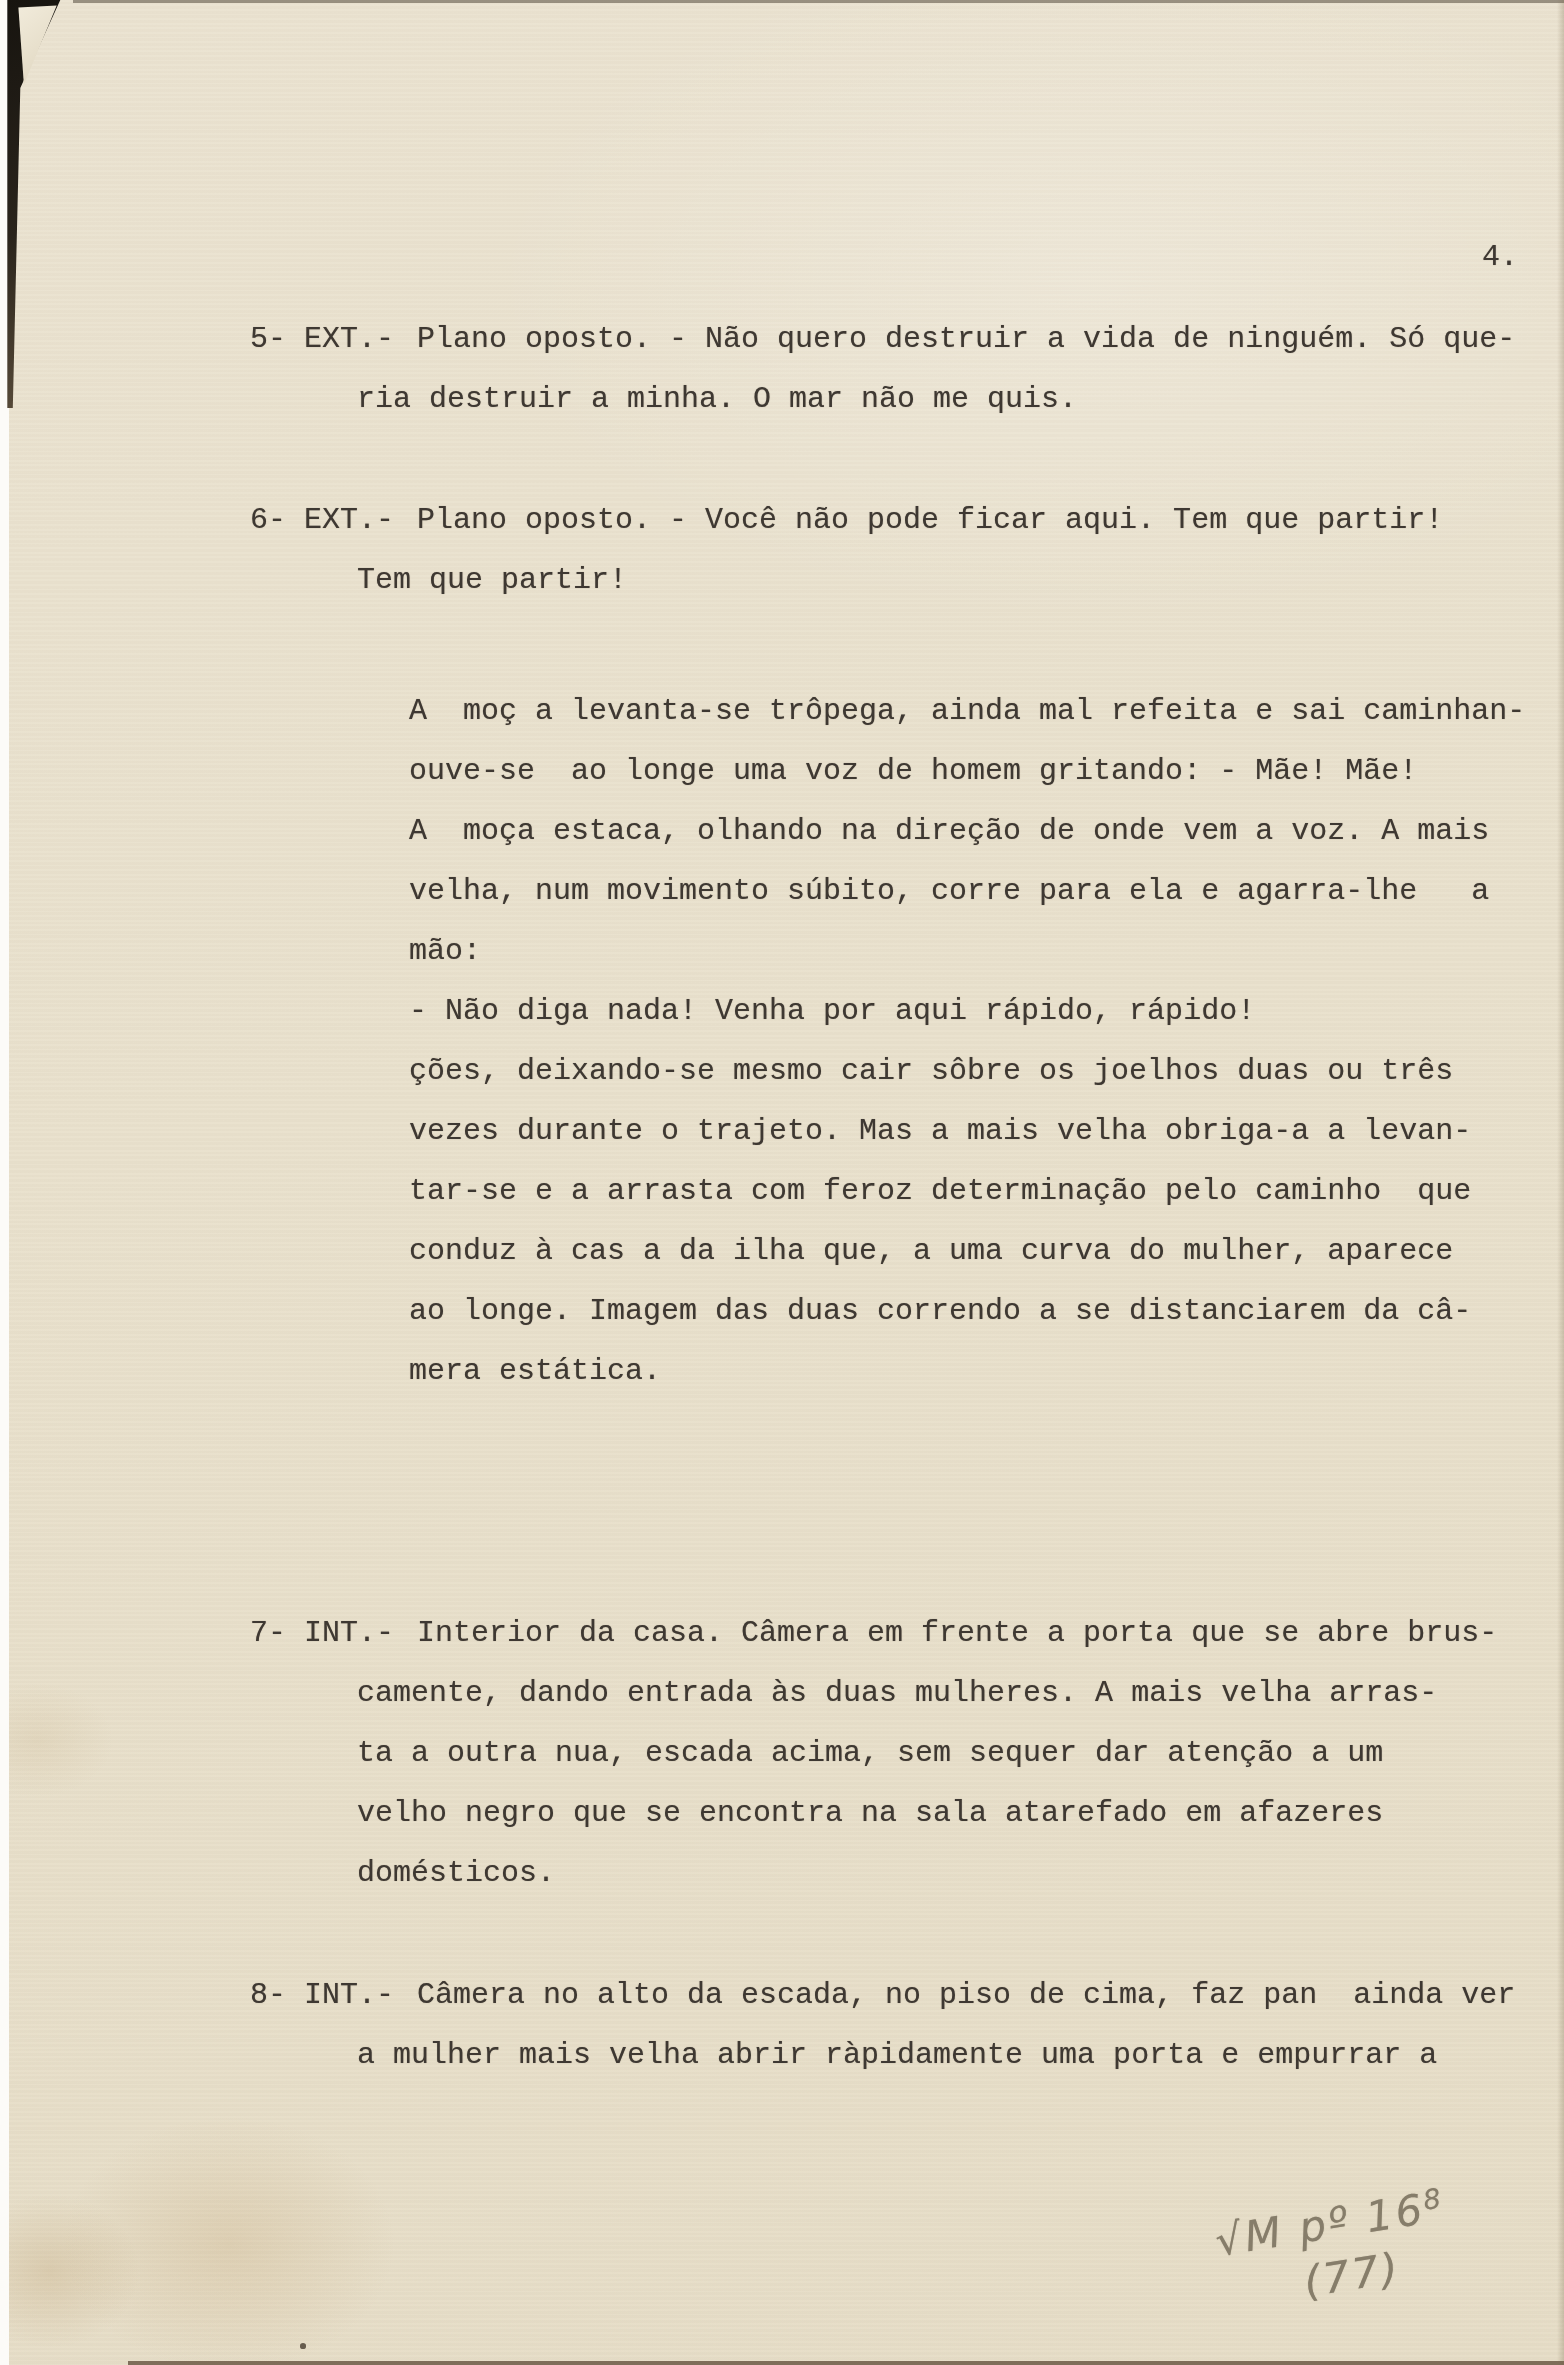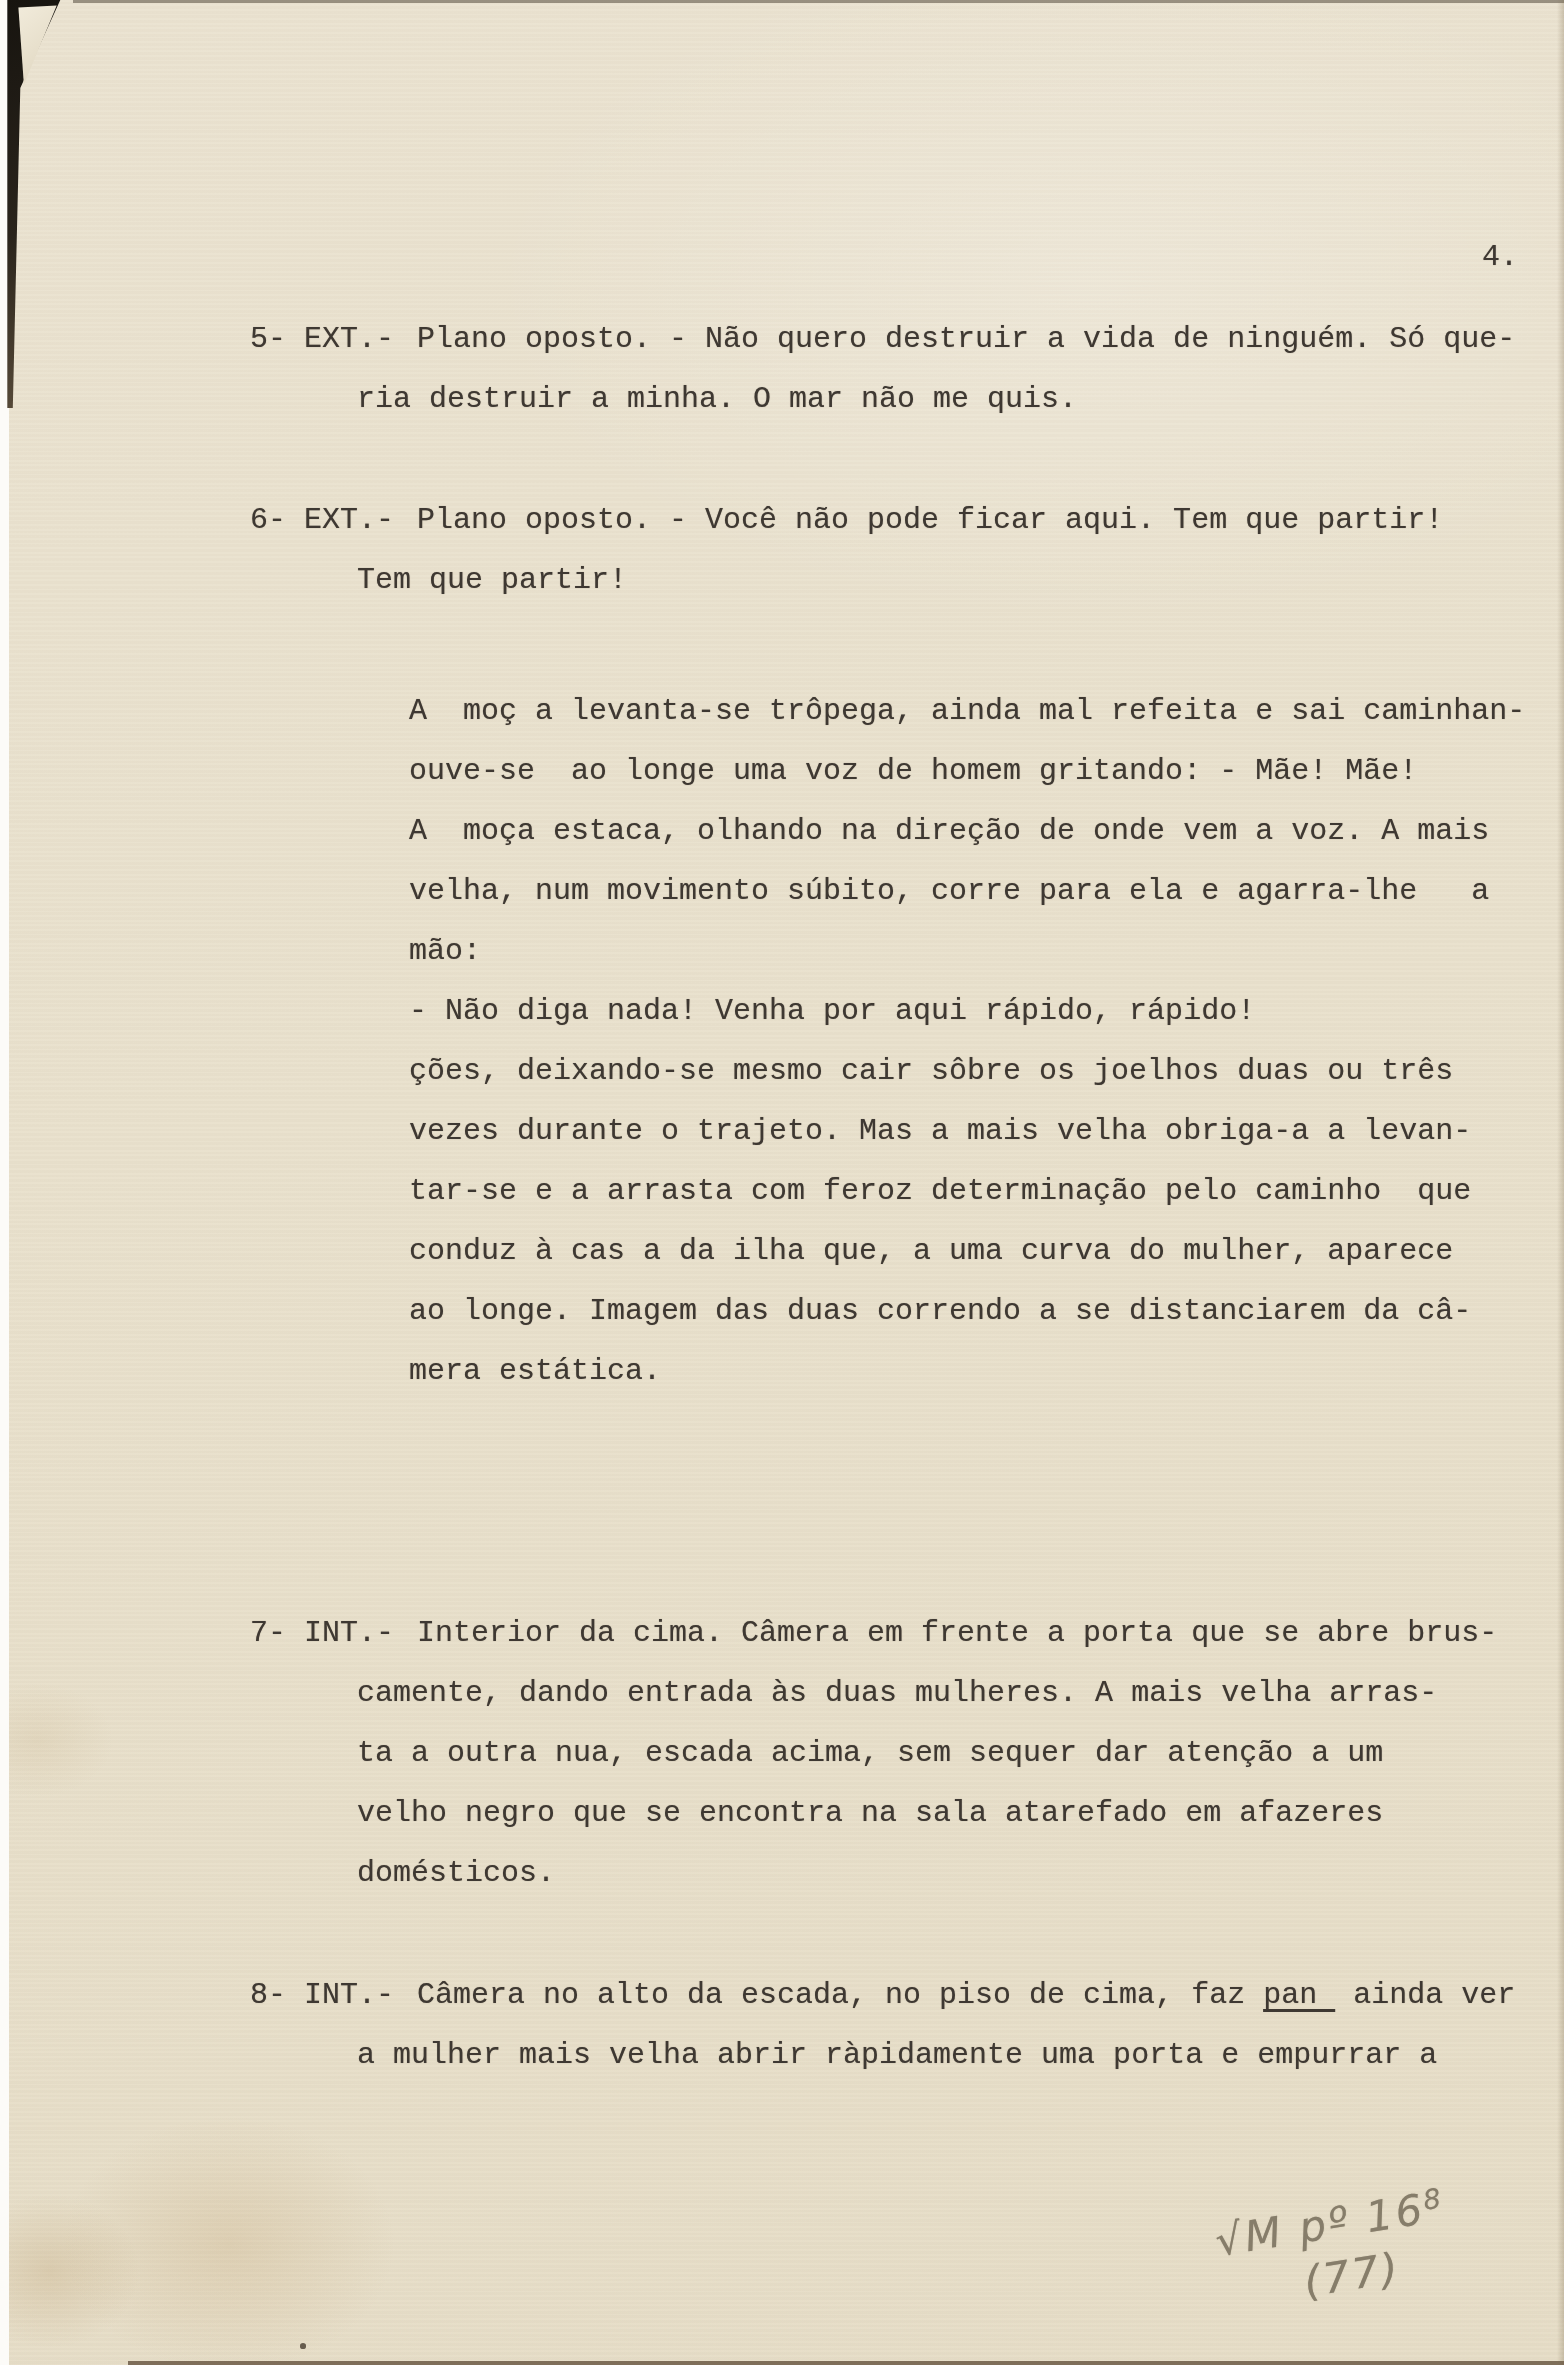--- a/index.html
+++ b/index.html
@@ -90,7 +90,7 @@
   </section>
 
   <section class="scene type" style="top:1603px">
-    <div class="line"><span class="label">7- INT.- </span><span>Interior da cima. Câmera em frente a porta que se abre brus-</span></div>
+    <div class="line"><span class="label">7- INT.- </span><span>Interior da casa. Câmera em frente a porta que se abre brus-</span></div>
     <div class="line indent">camente, dando entrada às duas mulheres. A mais velha arras-</div>
     <div class="line indent">ta a outra nua, escada acima, sem sequer dar atenção a um</div>
     <div class="line indent">velho negro que se encontra na sala atarefado em afazeres</div>

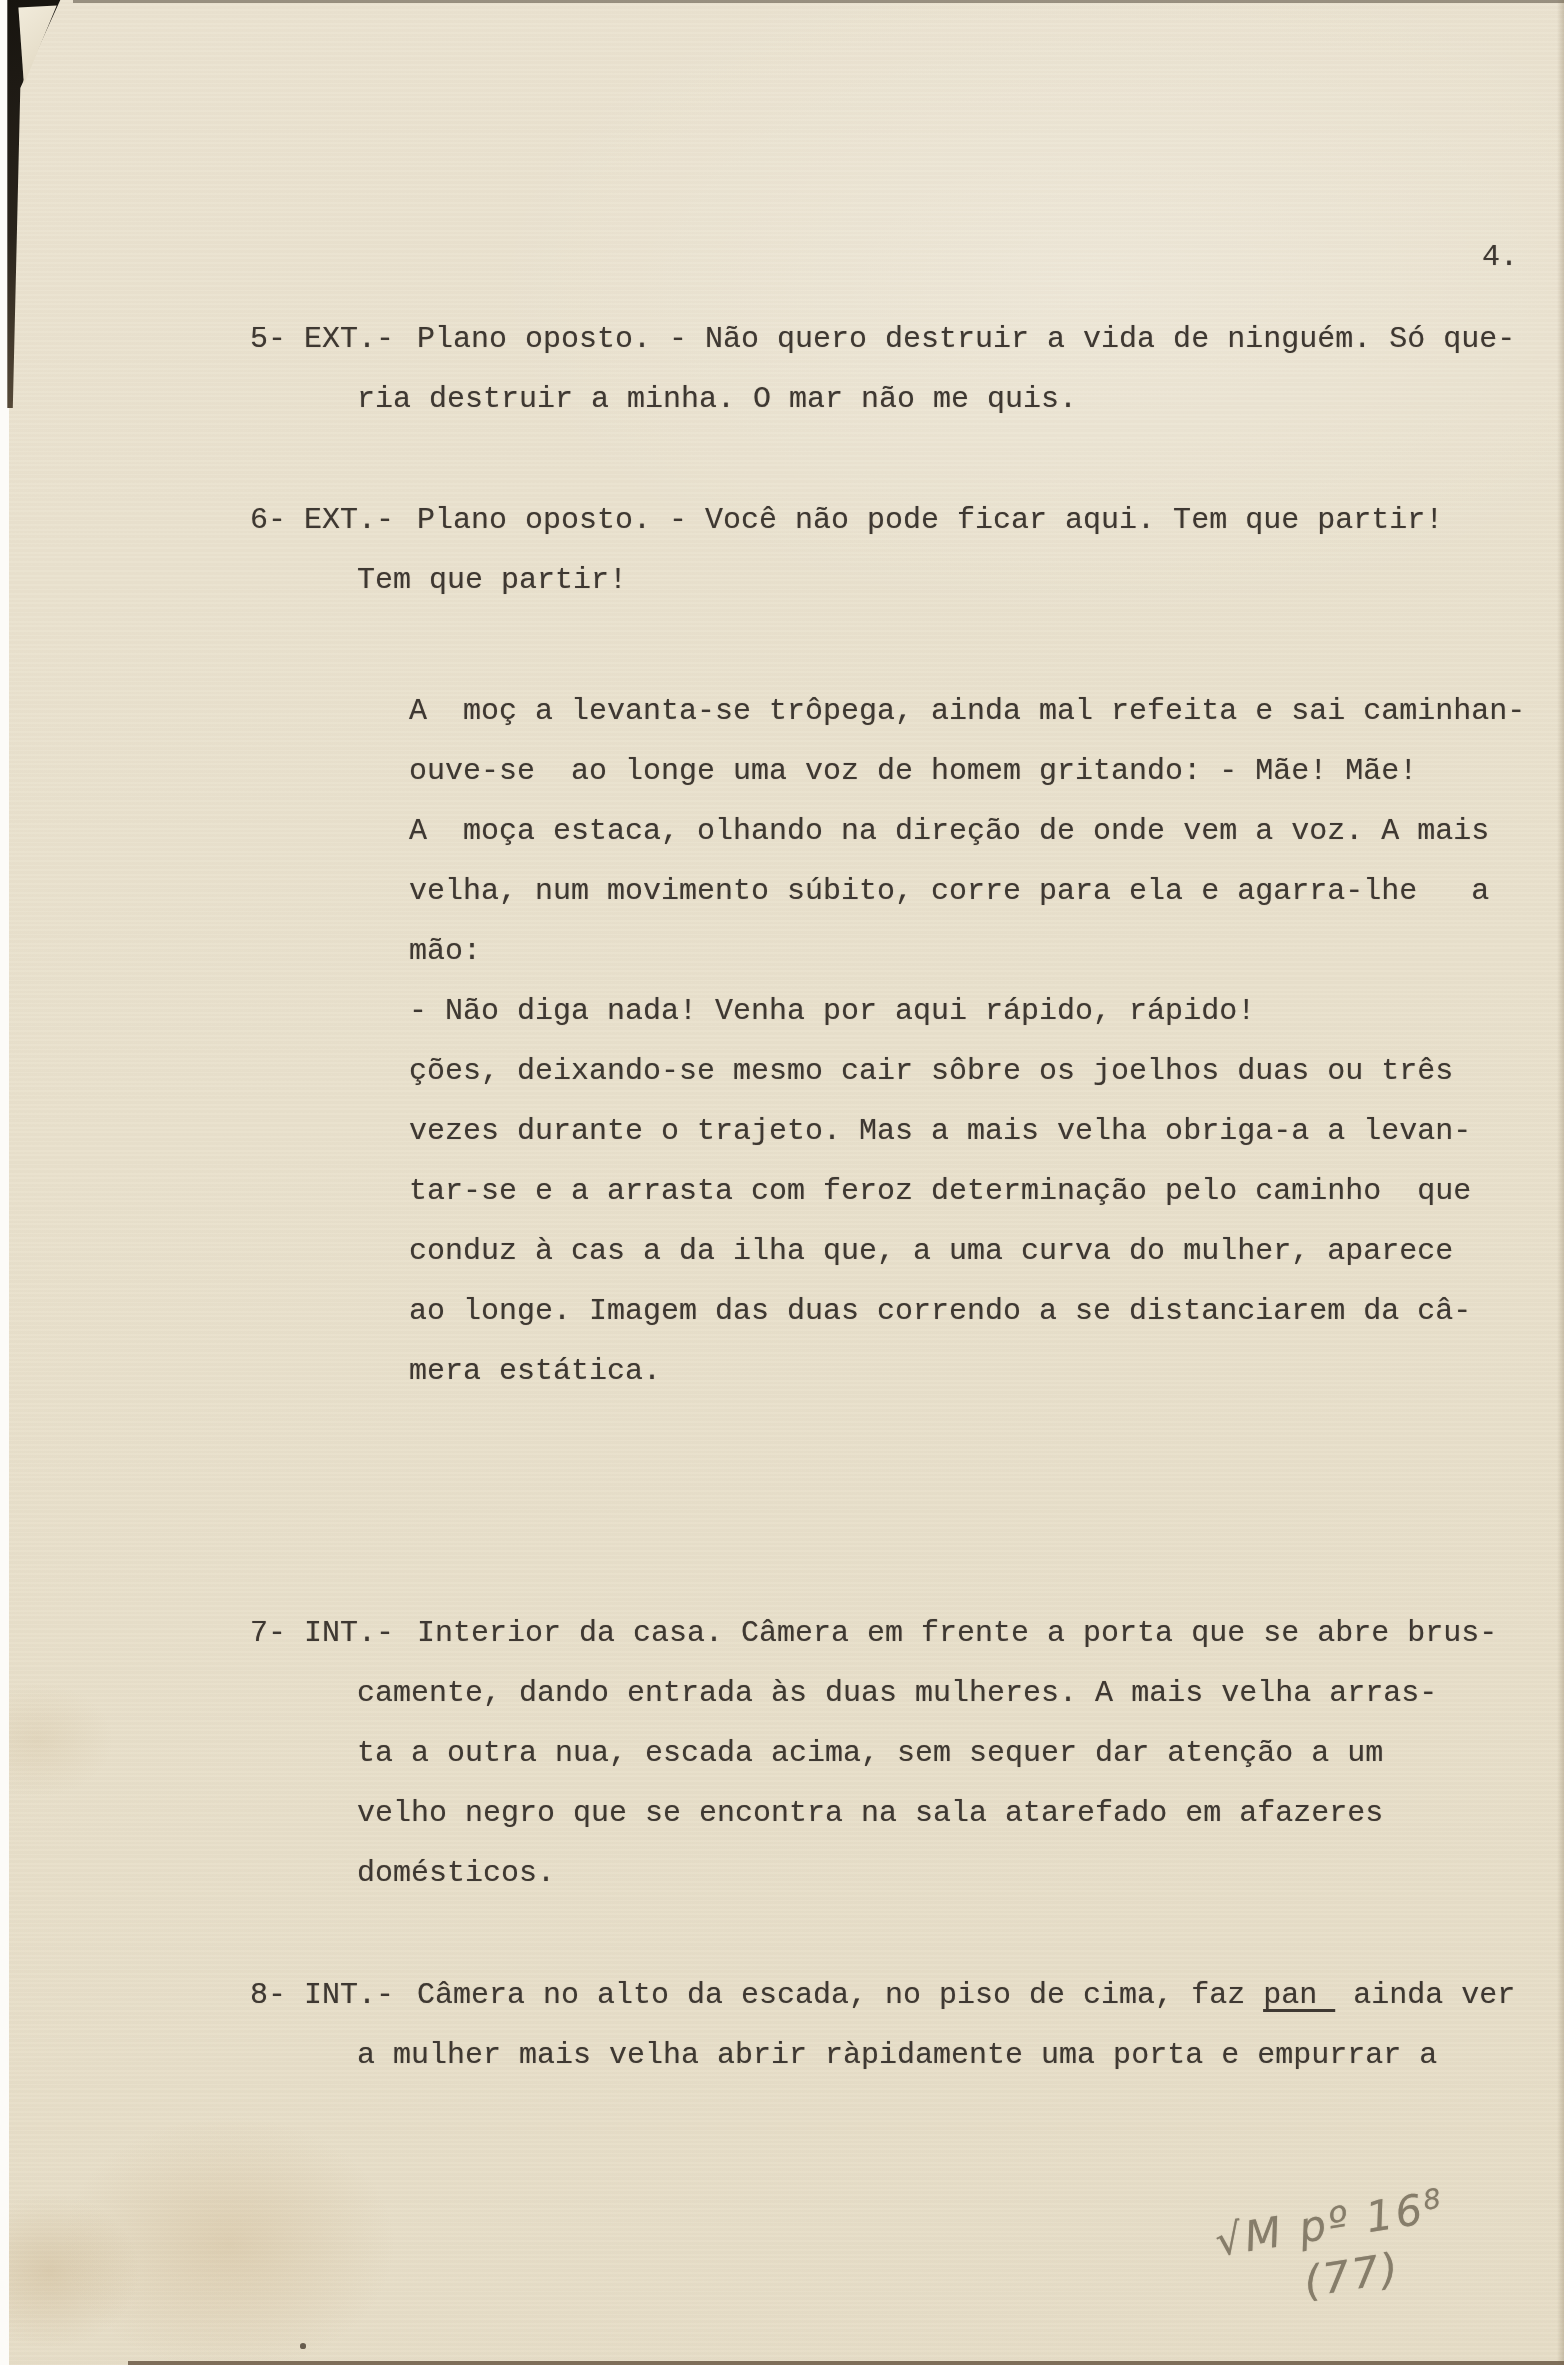--- a/index.html
+++ b/index.html
@@ -44,7 +44,7 @@
   .line{white-space:pre;}
   .label{display:inline-block;width:167px;white-space:pre;}
   .indent{margin-left:107px;}
-  .u{text-decoration:underline;text-underline-offset:6.4px;text-decoration-thickness:2.7px;}
+  .u{text-underline-offset:6.4px;text-decoration-thickness:2.7px;}
 
   
   .handnote{

